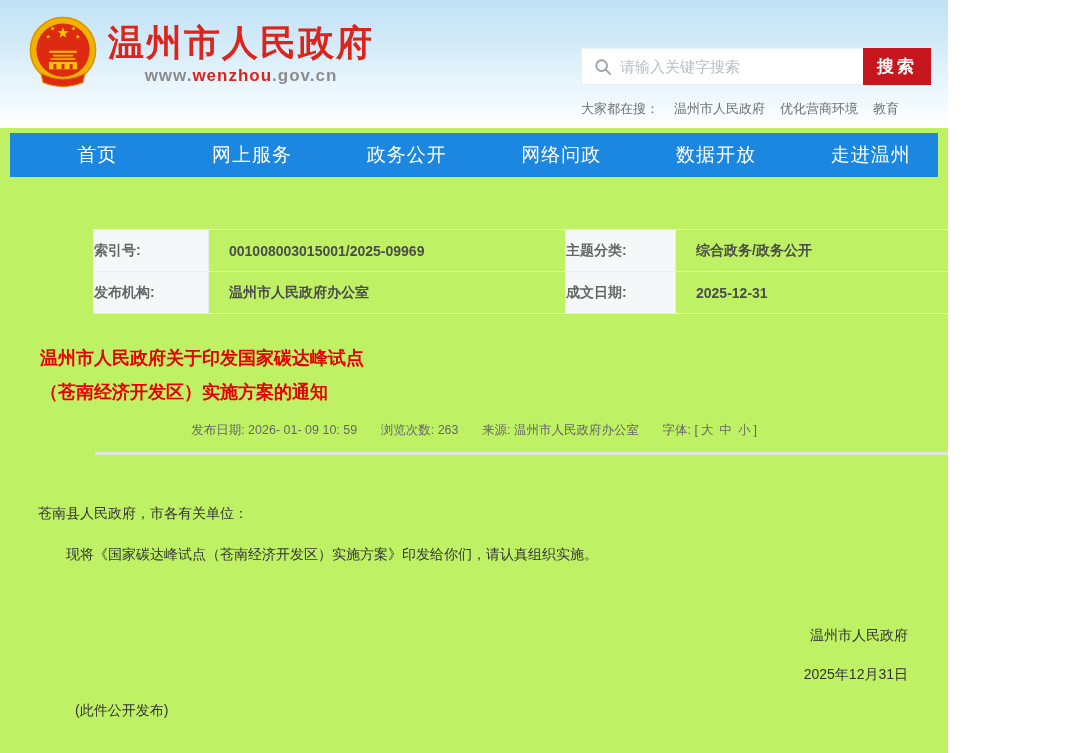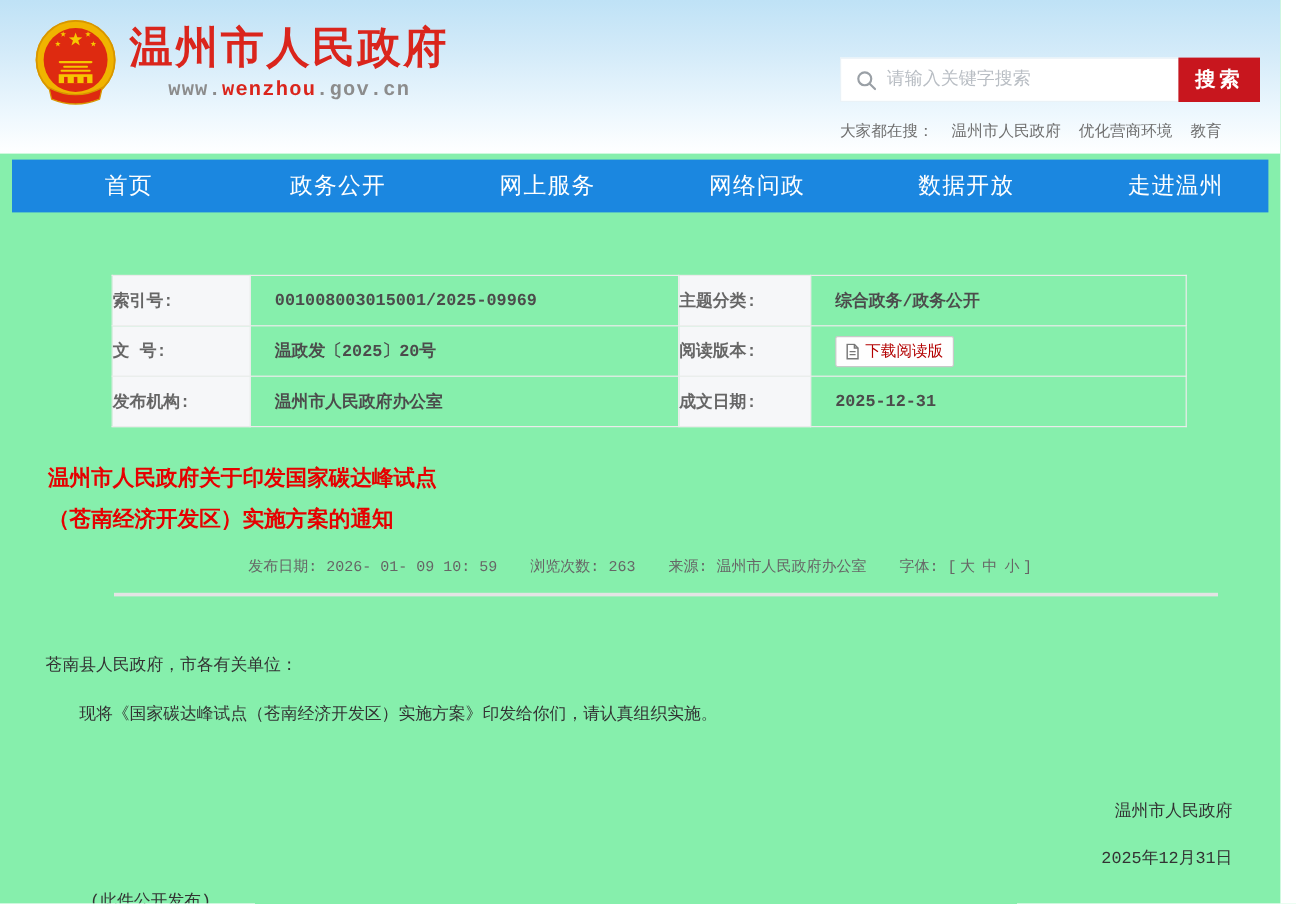--- a/index.html
+++ b/index.html
@@ -8,7 +8,7 @@
     font-family: "Liberation Sans", "DejaVu Sans", sans-serif;
     width: 1080px;
   }
-  .page { width:1067px; height:753px; position:relative; background:#86efac; overflow:hidden;font-family:Liberation Mono, monospace; }
+  .page { width:948px; height:753px; position:relative; background:#bef264; overflow:hidden; }
 
   
   .topbar {

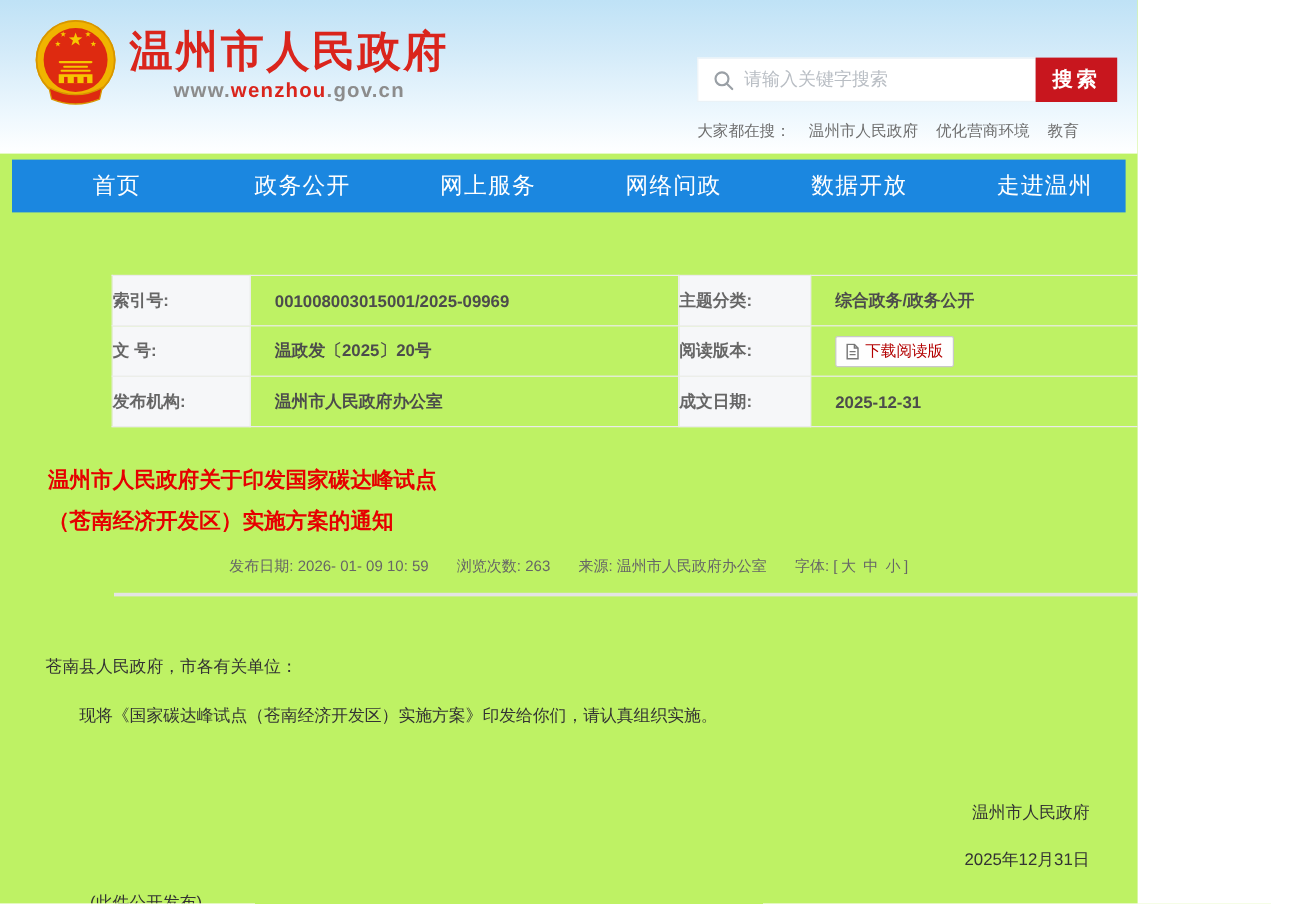--- a/index.html
+++ b/index.html
@@ -127,8 +127,8 @@
 
   <nav class="mainnav">
     <div class="nav-item">首页</div>
+    <div class="nav-item">网上服务</div>
     <div class="nav-item">政务公开</div>
-    <div class="nav-item">网上服务</div>
     <div class="nav-item">网络问政</div>
     <div class="nav-item">数据开放</div>
     <div class="nav-item">走进温州</div>

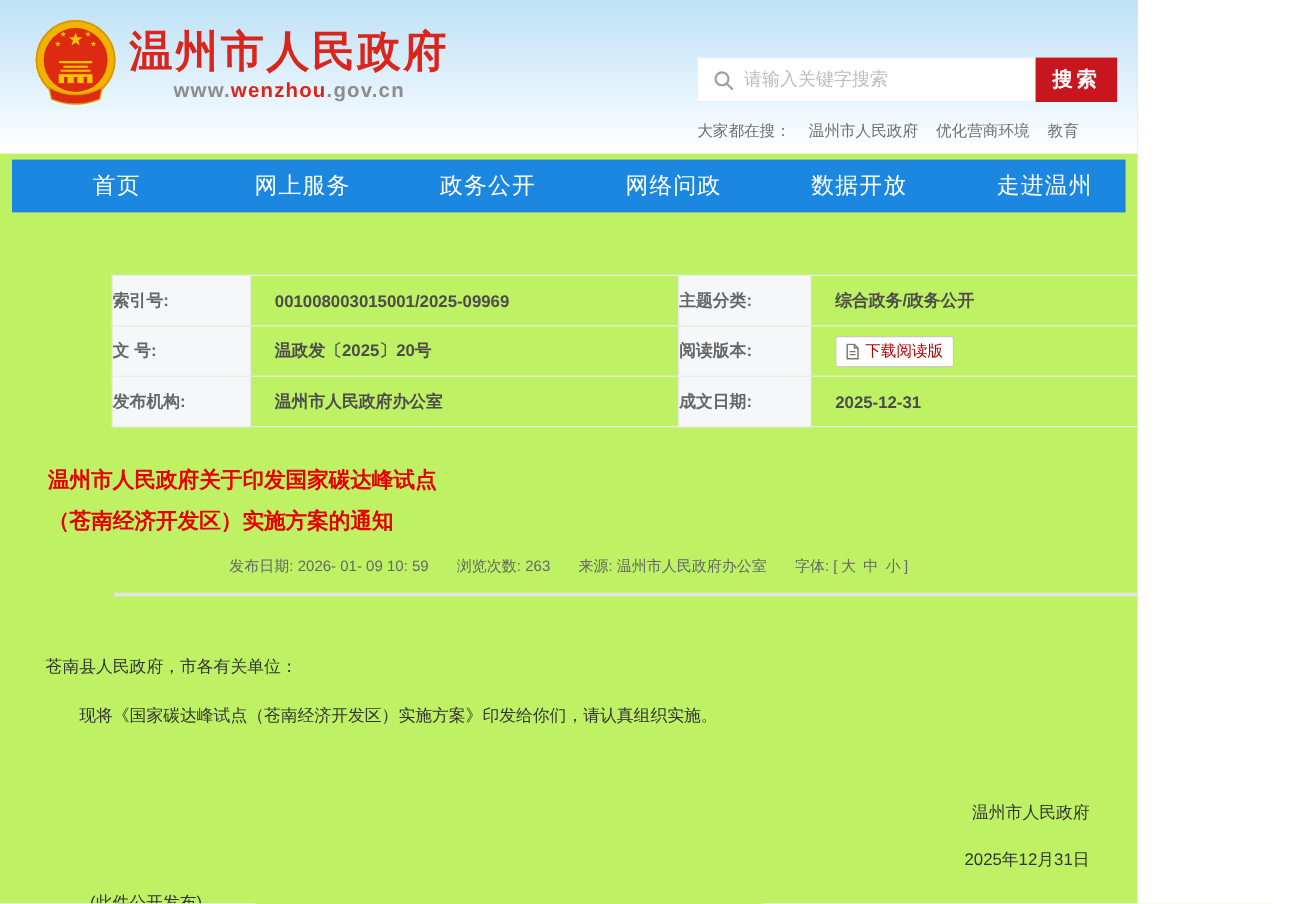--- a/index.html
+++ b/index.html
@@ -151,22 +151,6 @@
         <td class="value-cell">综合政务/政务公开</td>
       </tr>
       <tr>
-        <td class="label-cell">文 号:</td>
-        <td class="value-cell">温政发〔2025〕20号</td>
-        <td class="label-cell">阅读版本:</td>
-        <td class="value-cell">
-          <button class="download-btn">
-            <svg width="11" height="14" viewBox="0 0 11 14">
-              <path d="M1 1 h6 l3 3 v9 h-9 z" fill="#fff" stroke="#777" stroke-width="1.2"></path>
-              <path d="M7 1 v3 h3" fill="none" stroke="#777" stroke-width="1.2"></path>
-              <line x1="3" y1="7" x2="8" y2="7" stroke="#777" stroke-width="1"></line>
-              <line x1="3" y1="9.5" x2="8" y2="9.5" stroke="#777" stroke-width="1"></line>
-            </svg>
-            <span>下载阅读版</span>
-          </button>
-        </td>
-      </tr>
-      <tr>
         <td class="label-cell">发布机构:</td>
         <td class="value-cell">温州市人民政府办公室</td>
         <td class="label-cell">成文日期:</td>

